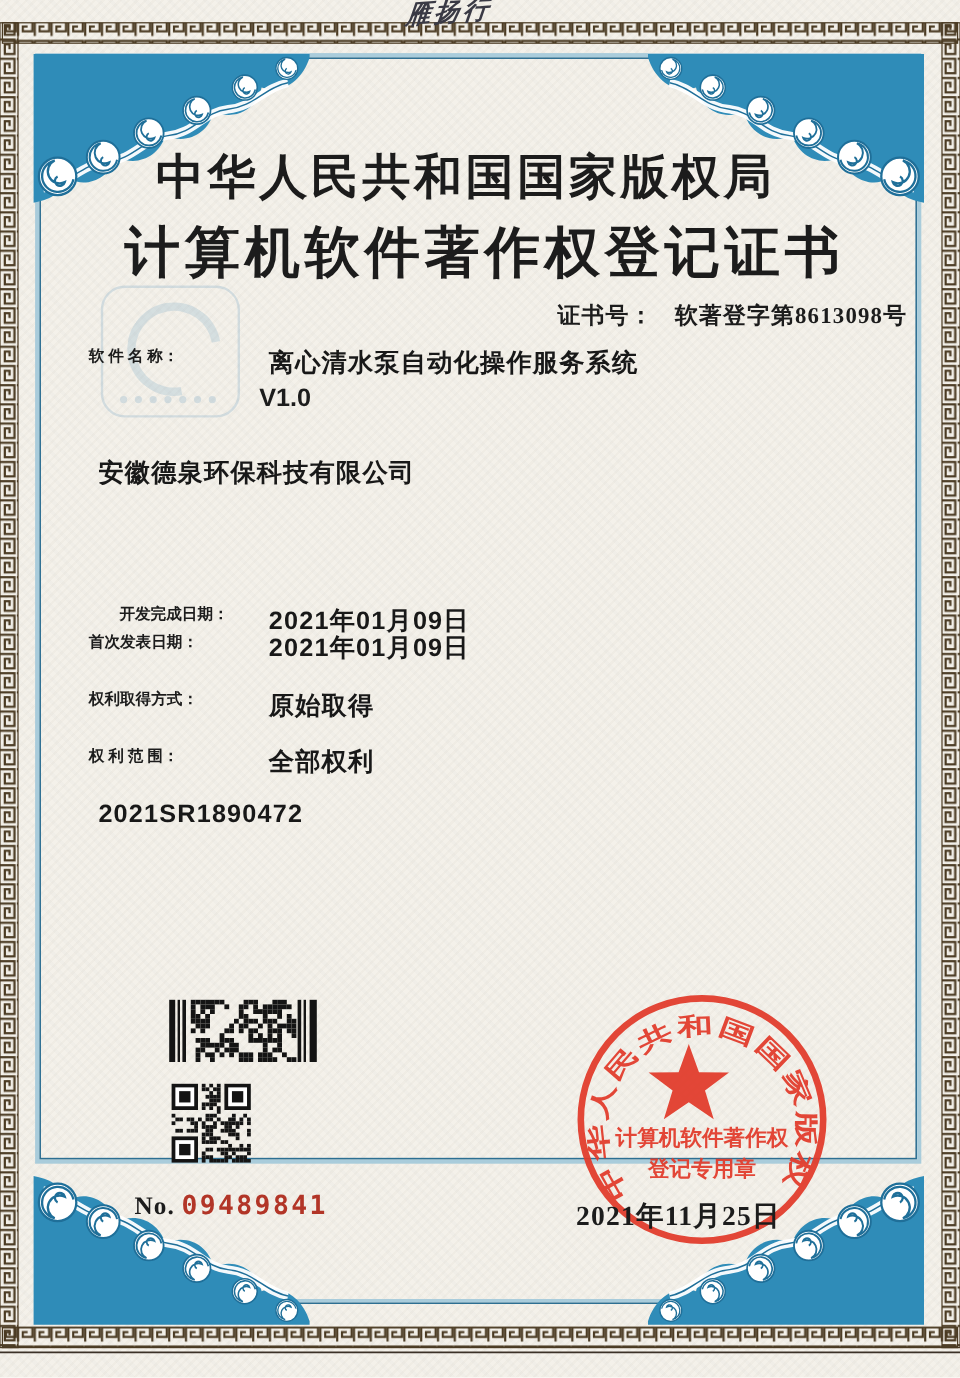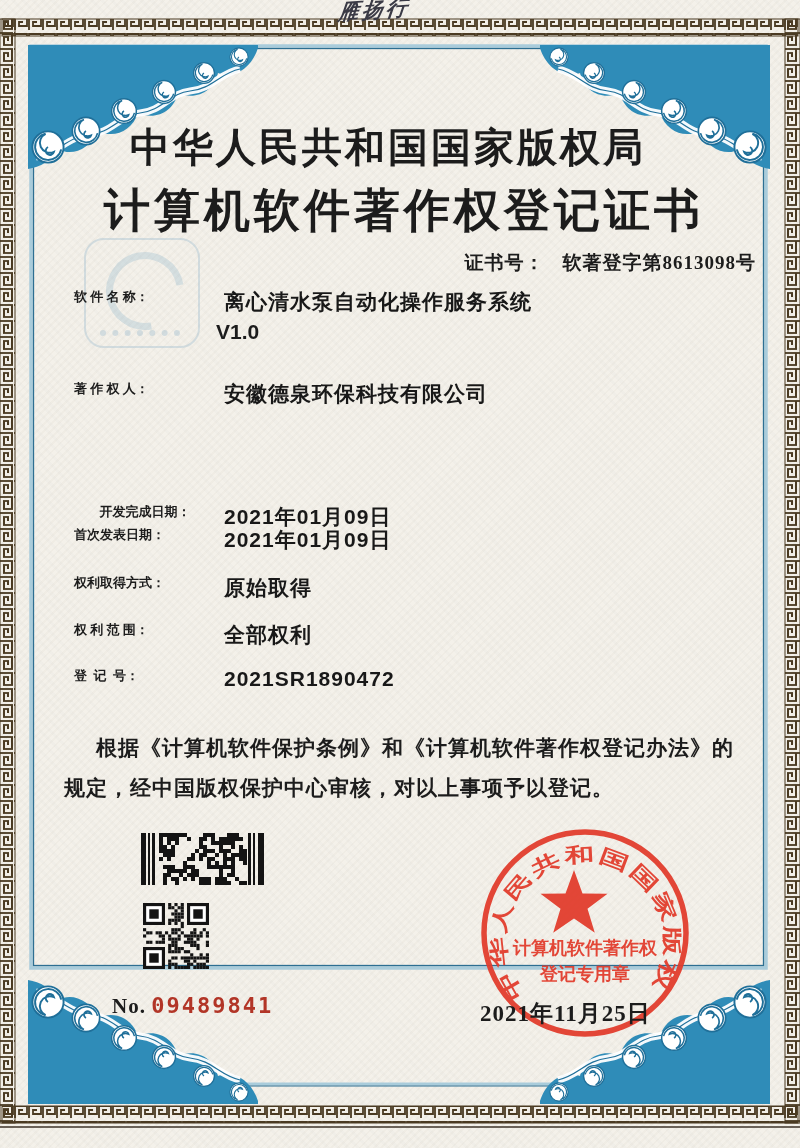--- a/index.html
+++ b/index.html
@@ -144,7 +144,6 @@
   <div class="abs version-line">V1.0</div>
 
   <div class="abs field-row" style="top:380px;">
-    <span class="field-label">著 作 权 人：</span>
     <span class="field-value">安徽德泉环保科技有限公司</span>
   </div>
 

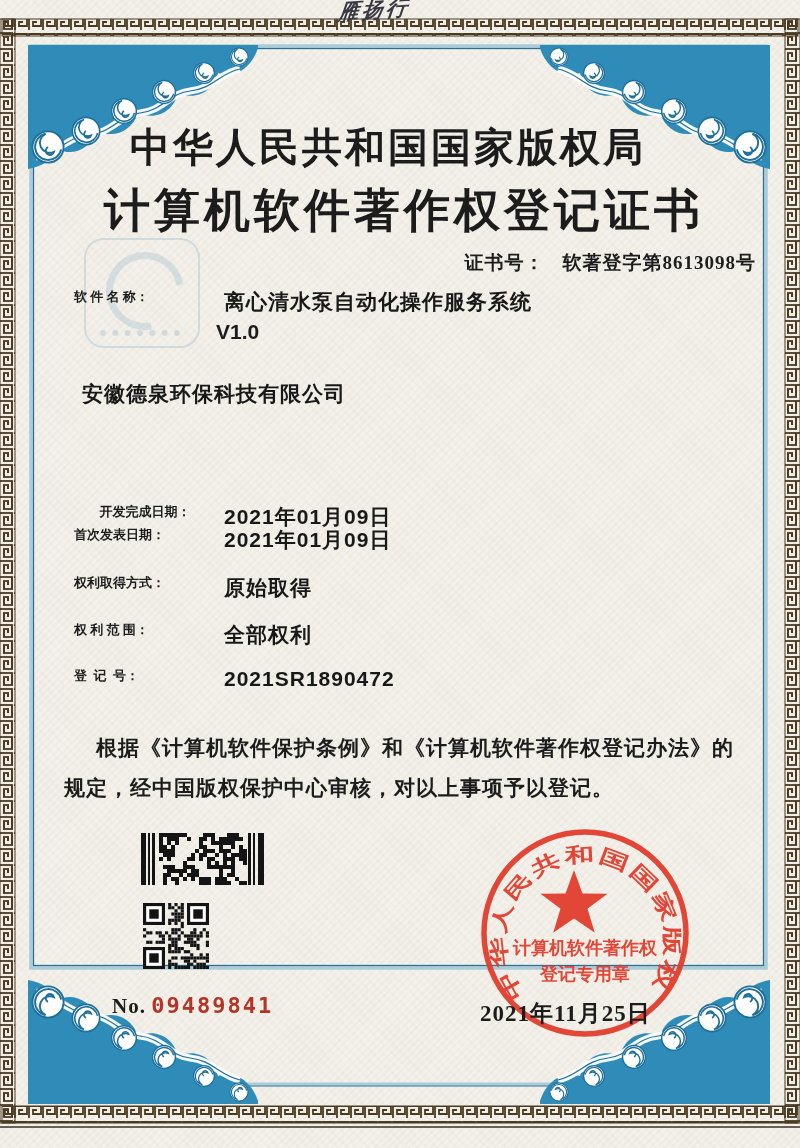--- a/index.html
+++ b/index.html
@@ -168,7 +168,6 @@
   </div>
 
   <div class="abs field-row" style="top:667px;">
-    <span class="field-label">登  记  号：</span>
     <span class="field-value">2021SR1890472</span>
   </div>
 

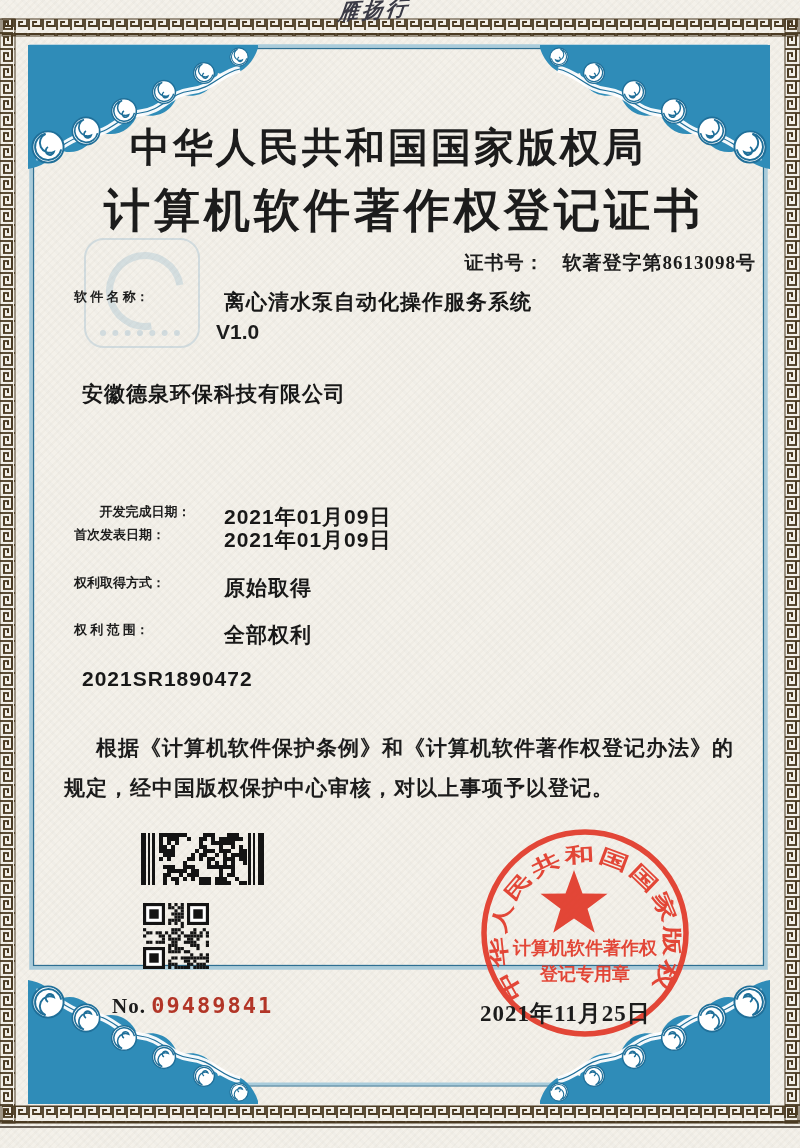--- a/index.html
+++ b/index.html
@@ -171,10 +171,6 @@
     <span class="field-value">2021SR1890472</span>
   </div>
 
-  <div class="abs statement">
-    <span class="line1">根据《计算机软件保护条例》和《计算机软件著作权登记办法》的</span>
-    <span class="line2">规定，经中国版权保护中心审核，对以上事项予以登记。</span>
-  </div>
 
   <svg class="abs barcode" id="barcode-svg" width="125" height="52" viewBox="0 0 123 52" fill="#141414">
       <rect x="0" y="0" width="5" height="52"></rect>

